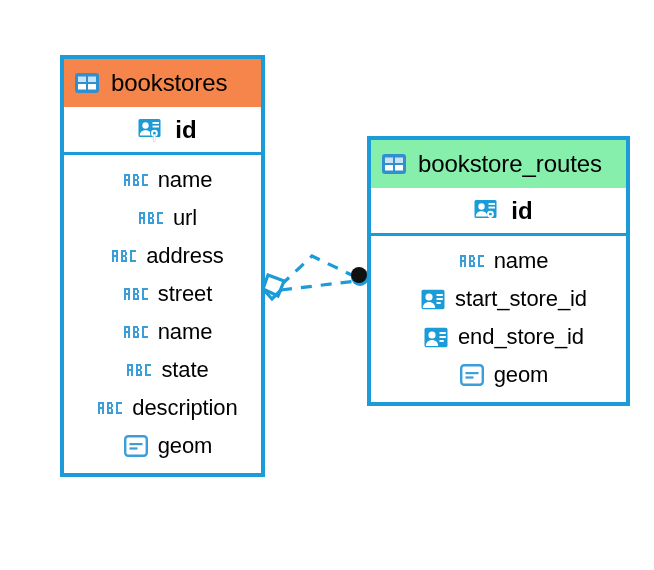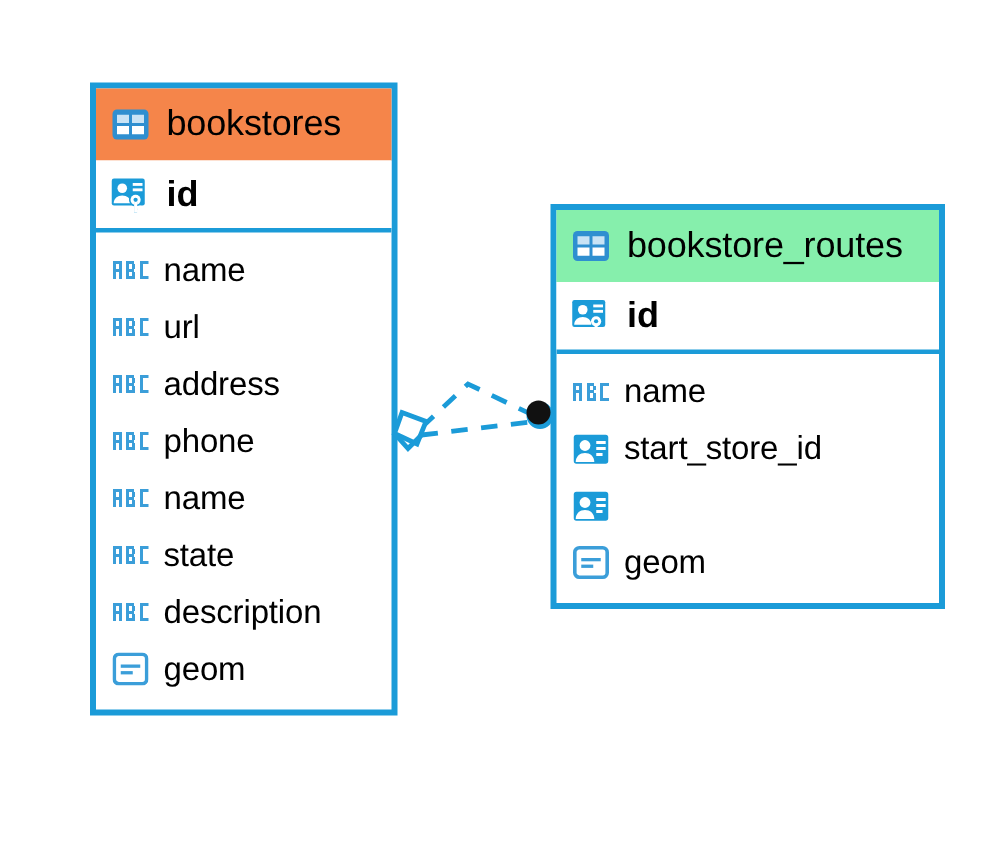--- a/index.html
+++ b/index.html
@@ -54,6 +54,7 @@
     padding-left: 10px;
     border-bottom: 3px solid #1b9bd8;
     background: #ffffff;
+    justify-content: center;
   }
   .pk-label {
     font-size: 24px;

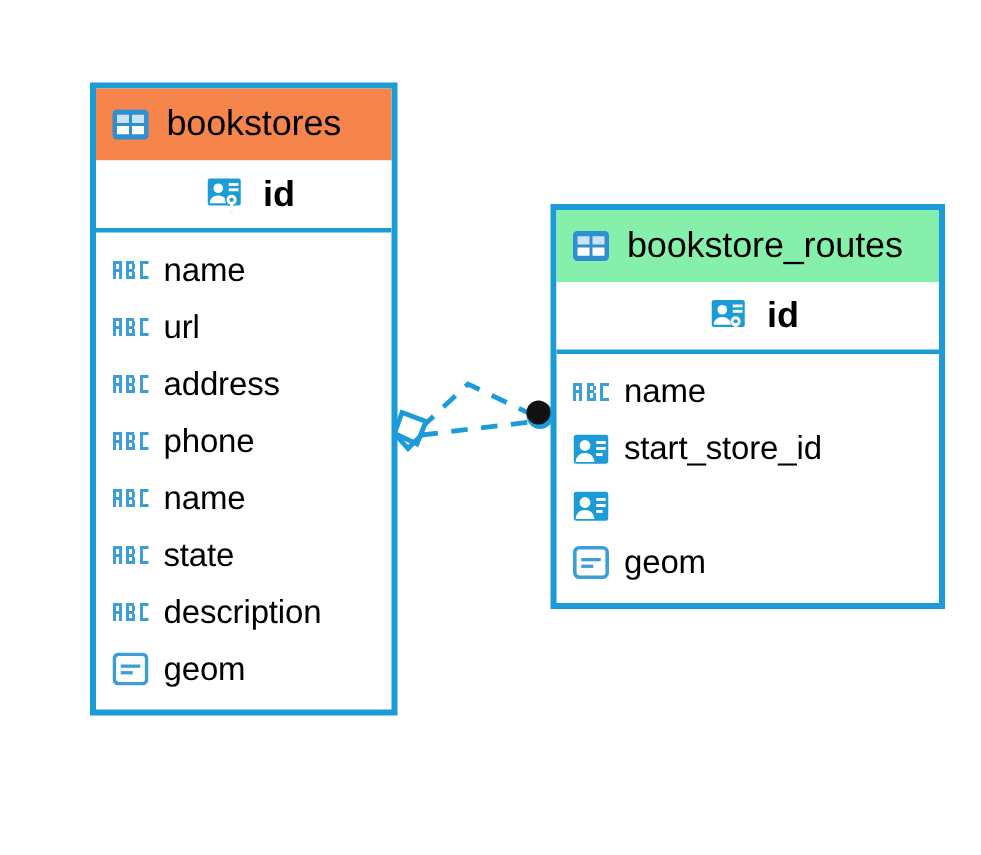--- a/index.html
+++ b/index.html
@@ -72,6 +72,7 @@
     align-items: center;
     height: 38px;
     padding-left: 11px;
+    justify-content: center;
   }
   .field-label {
     font-size: 22px;

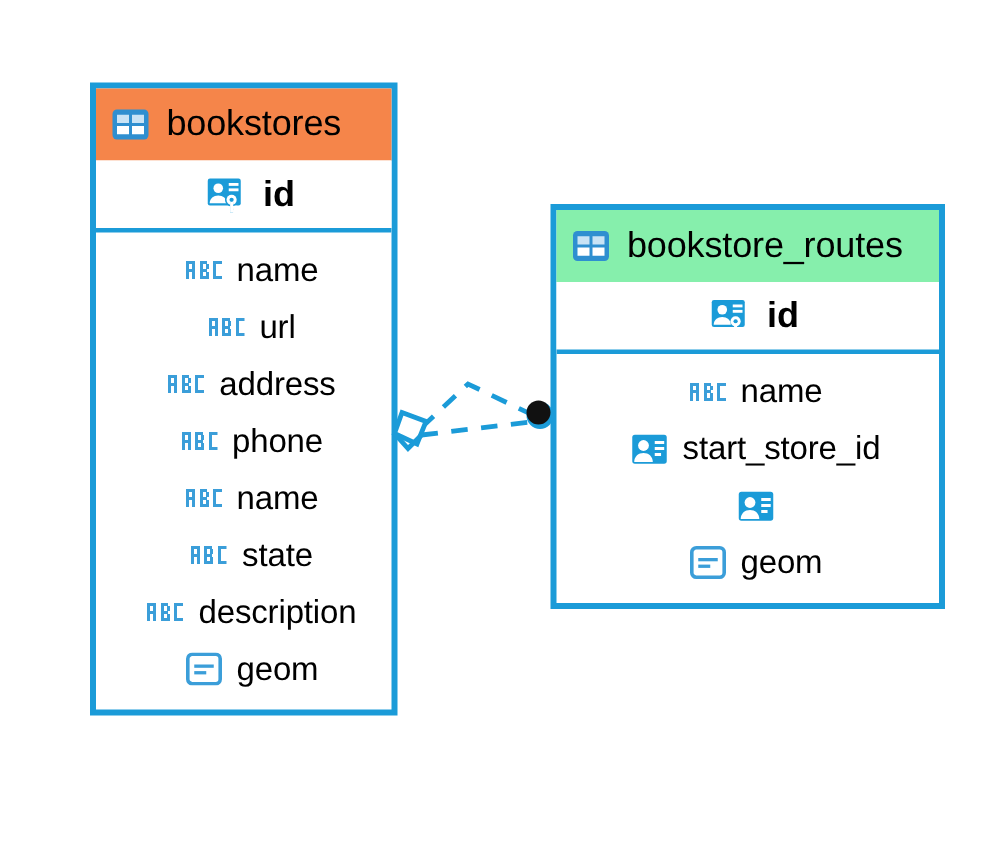--- a/index.html
+++ b/index.html
@@ -244,7 +244,7 @@
             </g>
           </svg>
         </span>
-        <span class="field-label">phone</span>
+        <span class="field-label">street</span>
       </div>
 
       <div class="field-row">

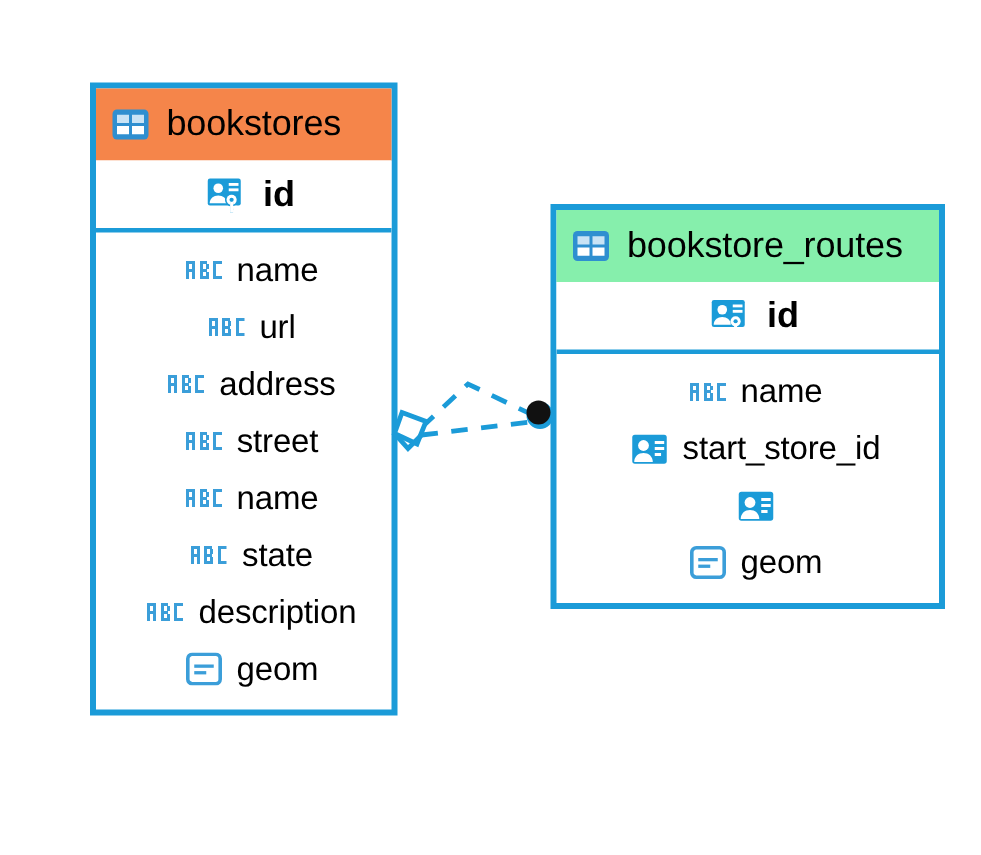--- a/index.html
+++ b/index.html
@@ -414,6 +414,7 @@
             <rect x="15.5" y="13" width="4.2" height="2" fill="#ffffff"></rect>
           </svg>
         </span>
+        <span class="field-label">end_store_id</span>
       </div>
 
       <div class="field-row">

